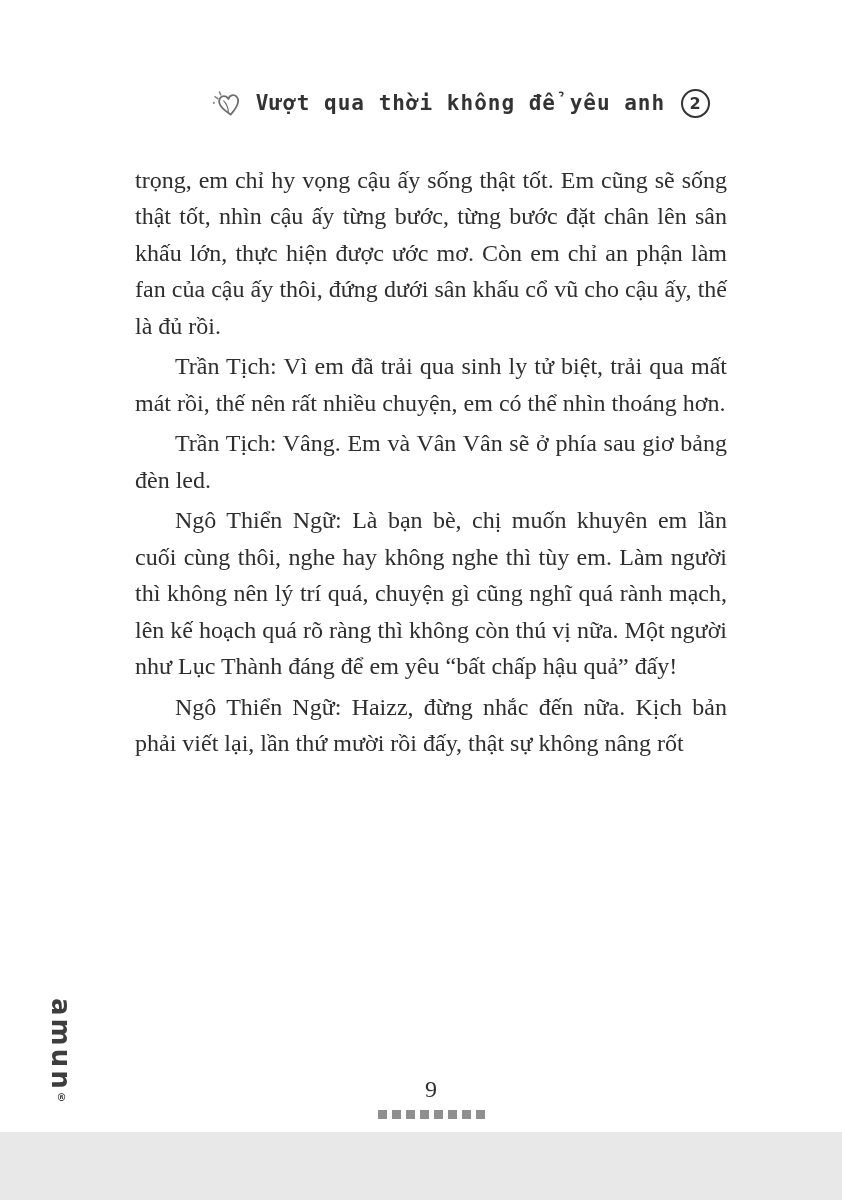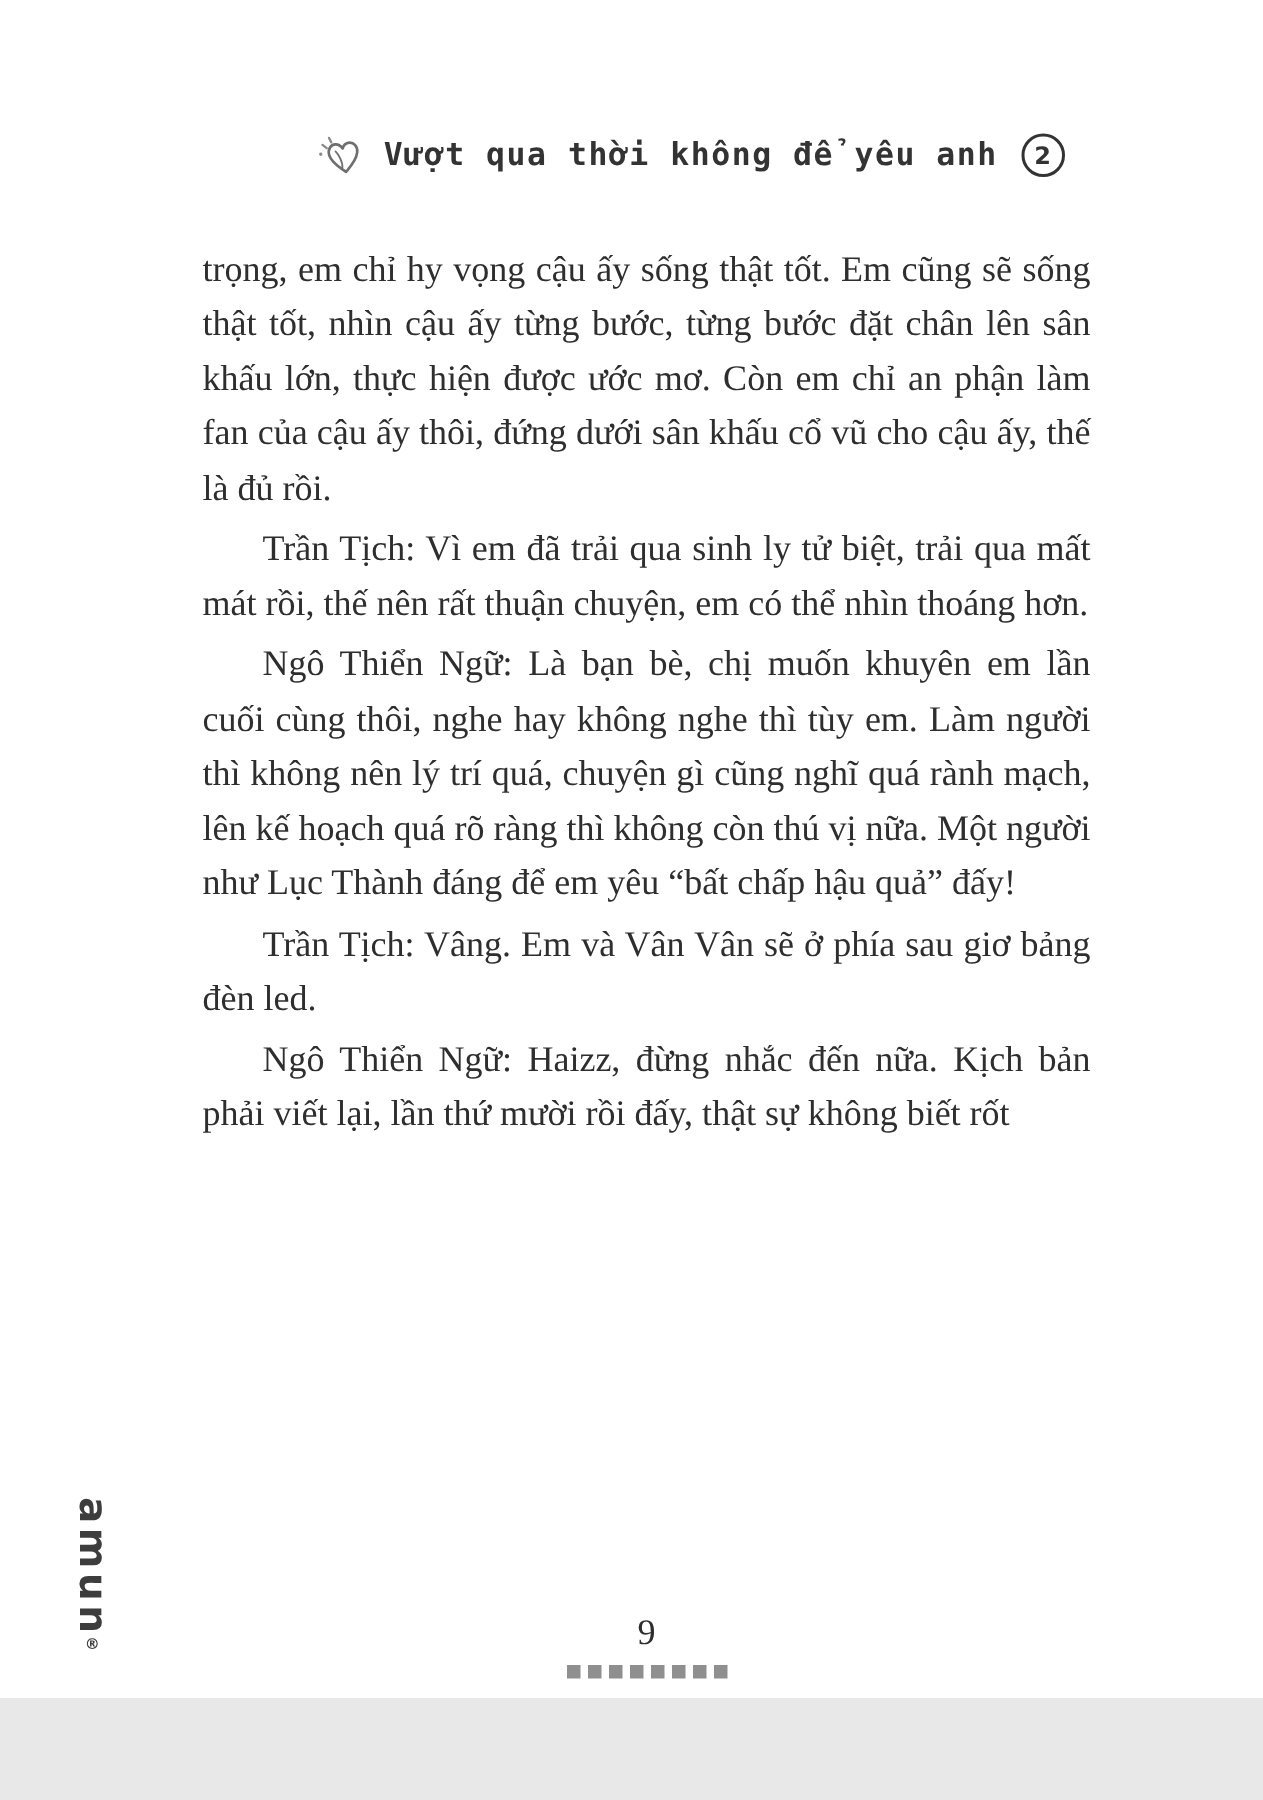--- a/index.html
+++ b/index.html
@@ -137,7 +137,7 @@
 
   <div class="text-block">
       <p class="para no-indent">trọng, em chỉ hy vọng cậu ấy sống thật tốt. Em cũng sẽ sống thật tốt, nhìn cậu ấy từng bước, từng bước đặt chân lên sân khấu lớn, thực hiện được ước mơ. Còn em chỉ an phận làm fan của cậu ấy thôi, đứng dưới sân khấu cổ vũ cho cậu ấy, thế là đủ rồi.</p>
-      <p class="para">Trần Tịch: Vì em đã trải qua sinh ly tử biệt, trải qua mất mát rồi, thế nên rất thuận chuyện, em có thể nhìn thoáng hơn.</p>
+      <p class="para">Trần Tịch: Vì em đã trải qua sinh ly tử biệt, trải qua mất mát rồi, thế nên rất nhiều chuyện, em có thể nhìn thoáng hơn.</p>
       <p class="para">Ngô Thiển Ngữ: Là bạn bè, chị muốn khuyên em lần cuối cùng thôi, nghe hay không nghe thì tùy em. Làm người thì không nên lý trí quá, chuyện gì cũng nghĩ quá rành mạch, lên kế hoạch quá rõ ràng thì không còn thú vị nữa. Một người như Lục Thành đáng để em yêu “bất chấp hậu quả” đấy!</p>
       <p class="para">Trần Tịch: Vâng. Em và Vân Vân sẽ ở phía sau giơ bảng đèn led.</p>
       <p class="para">Ngô Thiển Ngữ: Haizz, đừng nhắc đến nữa. Kịch bản phải viết lại, lần thứ mười rồi đấy, thật sự không biết rốt</p>

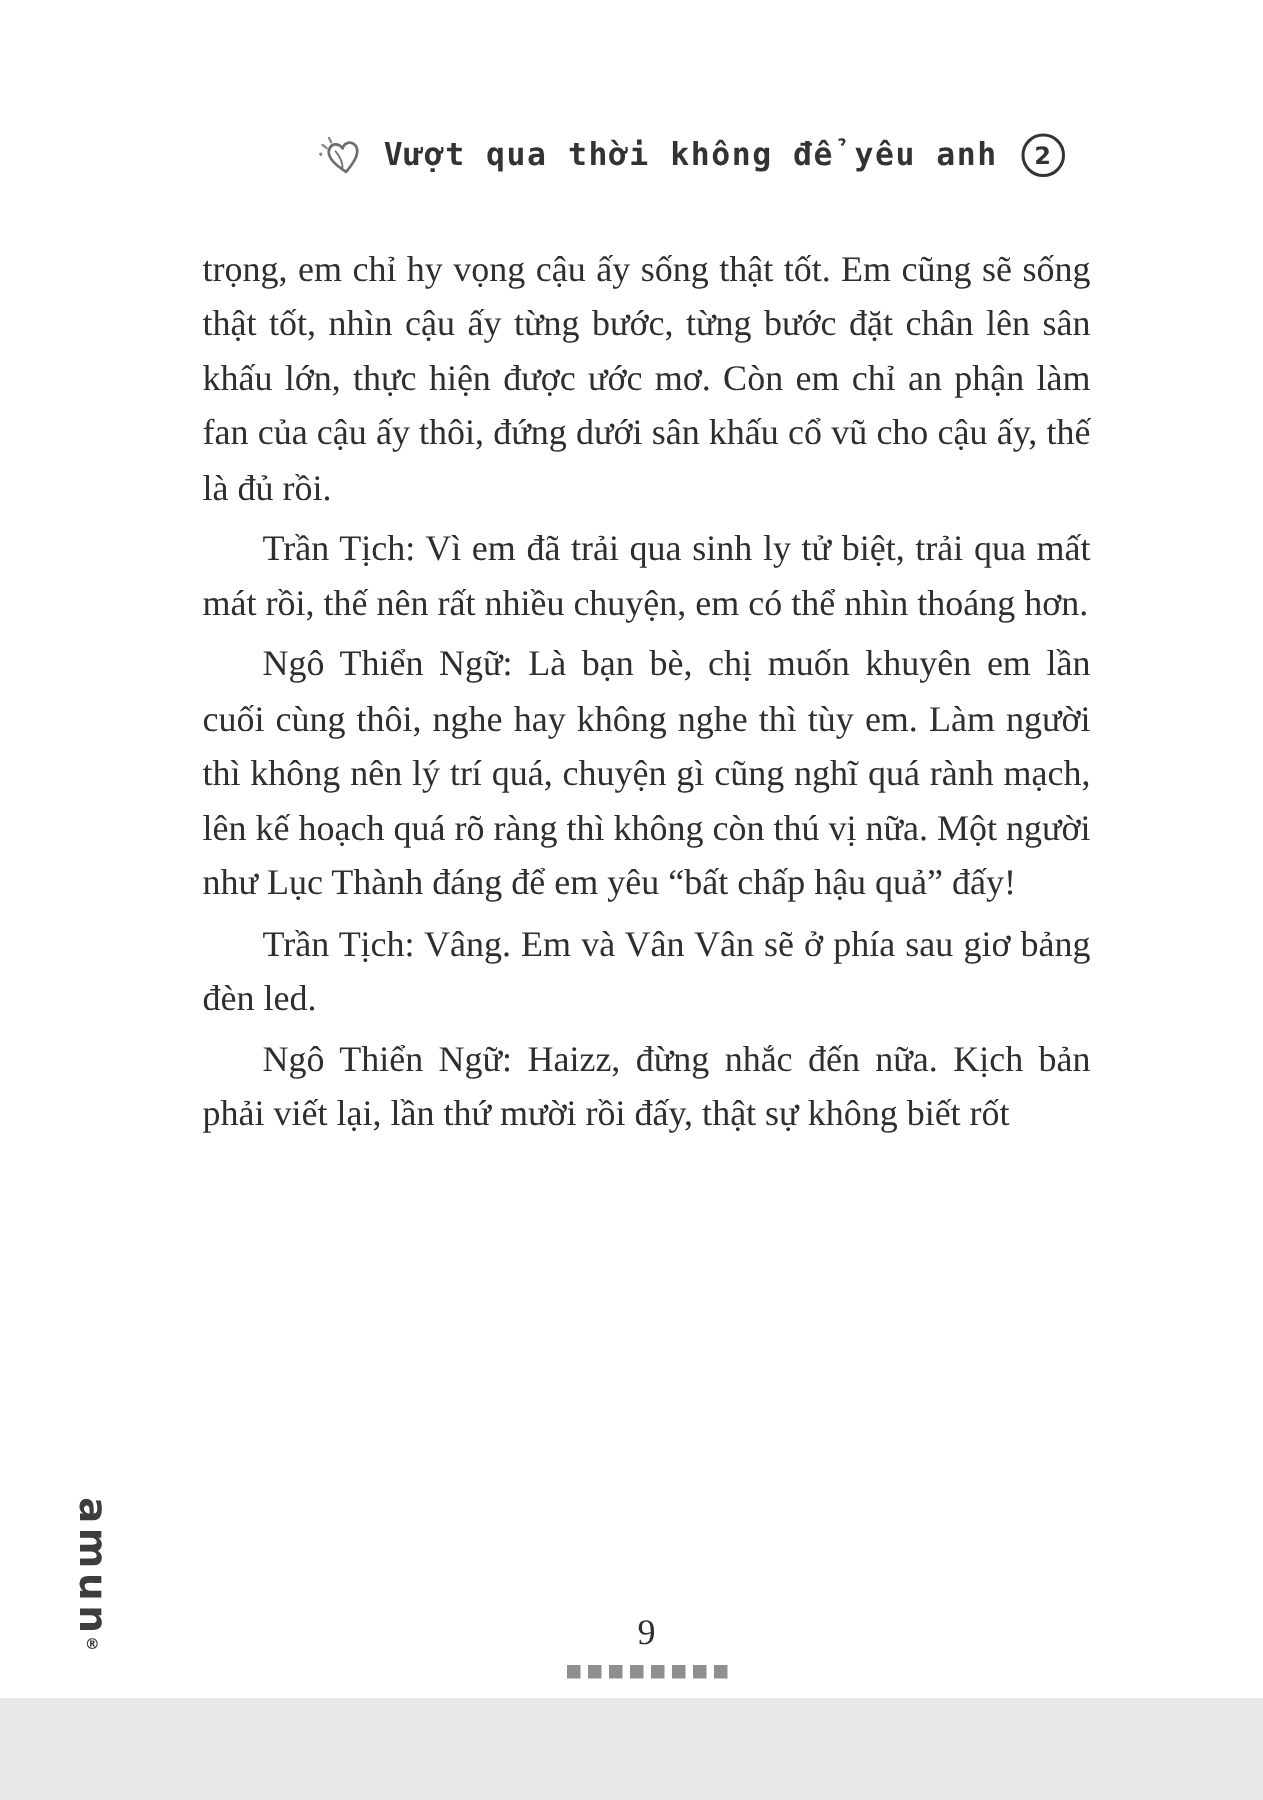--- a/index.html
+++ b/index.html
@@ -138,8 +138,8 @@
   <div class="text-block">
       <p class="para no-indent">trọng, em chỉ hy vọng cậu ấy sống thật tốt. Em cũng sẽ sống thật tốt, nhìn cậu ấy từng bước, từng bước đặt chân lên sân khấu lớn, thực hiện được ước mơ. Còn em chỉ an phận làm fan của cậu ấy thôi, đứng dưới sân khấu cổ vũ cho cậu ấy, thế là đủ rồi.</p>
       <p class="para">Trần Tịch: Vì em đã trải qua sinh ly tử biệt, trải qua mất mát rồi, thế nên rất nhiều chuyện, em có thể nhìn thoáng hơn.</p>
+      <p class="para">Trần Tịch: Vâng. Em và Vân Vân sẽ ở phía sau giơ bảng đèn led.</p>
       <p class="para">Ngô Thiển Ngữ: Là bạn bè, chị muốn khuyên em lần cuối cùng thôi, nghe hay không nghe thì tùy em. Làm người thì không nên lý trí quá, chuyện gì cũng nghĩ quá rành mạch, lên kế hoạch quá rõ ràng thì không còn thú vị nữa. Một người như Lục Thành đáng để em yêu “bất chấp hậu quả” đấy!</p>
-      <p class="para">Trần Tịch: Vâng. Em và Vân Vân sẽ ở phía sau giơ bảng đèn led.</p>
       <p class="para">Ngô Thiển Ngữ: Haizz, đừng nhắc đến nữa. Kịch bản phải viết lại, lần thứ mười rồi đấy, thật sự không biết rốt</p>
     </div>
 

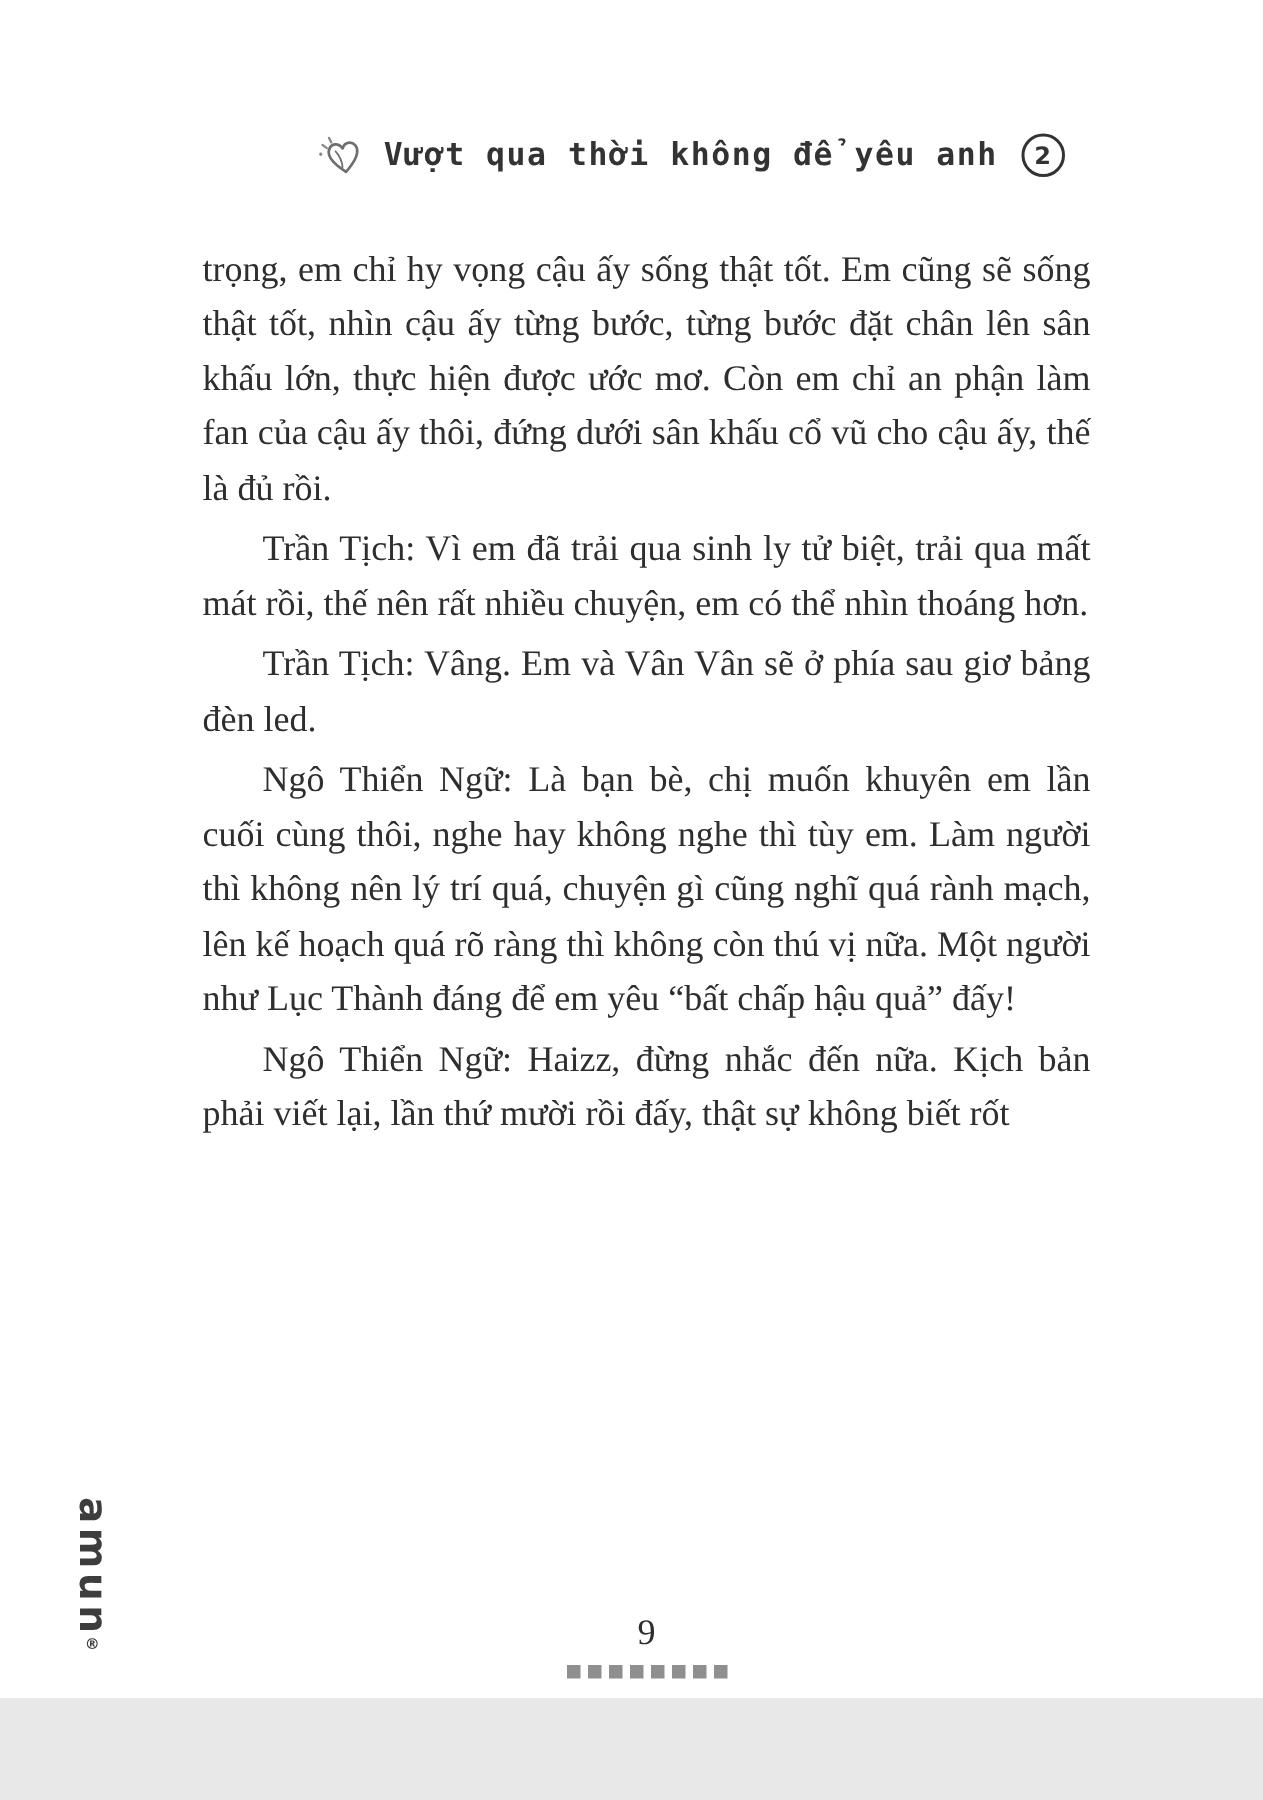--- a/index.html
+++ b/index.html
@@ -140,7 +140,7 @@
       <p class="para">Trần Tịch: Vì em đã trải qua sinh ly tử biệt, trải qua mất mát rồi, thế nên rất nhiều chuyện, em có thể nhìn thoáng hơn.</p>
       <p class="para">Trần Tịch: Vâng. Em và Vân Vân sẽ ở phía sau giơ bảng đèn led.</p>
       <p class="para">Ngô Thiển Ngữ: Là bạn bè, chị muốn khuyên em lần cuối cùng thôi, nghe hay không nghe thì tùy em. Làm người thì không nên lý trí quá, chuyện gì cũng nghĩ quá rành mạch, lên kế hoạch quá rõ ràng thì không còn thú vị nữa. Một người như Lục Thành đáng để em yêu “bất chấp hậu quả” đấy!</p>
-      <p class="para">Ngô Thiển Ngữ: Haizz, đừng nhắc đến nữa. Kịch bản phải viết lại, lần thứ mười rồi đấy, thật sự không biết rốt</p>
+      <p class="para">Ngô Thiển Ngữ: Haizz, đừng nhắc đến nữa. Kịch bản phải viết lại, lần thứ mười rồi đấy, thật sự không nâng rốt</p>
     </div>
 
   <div class="footer">

